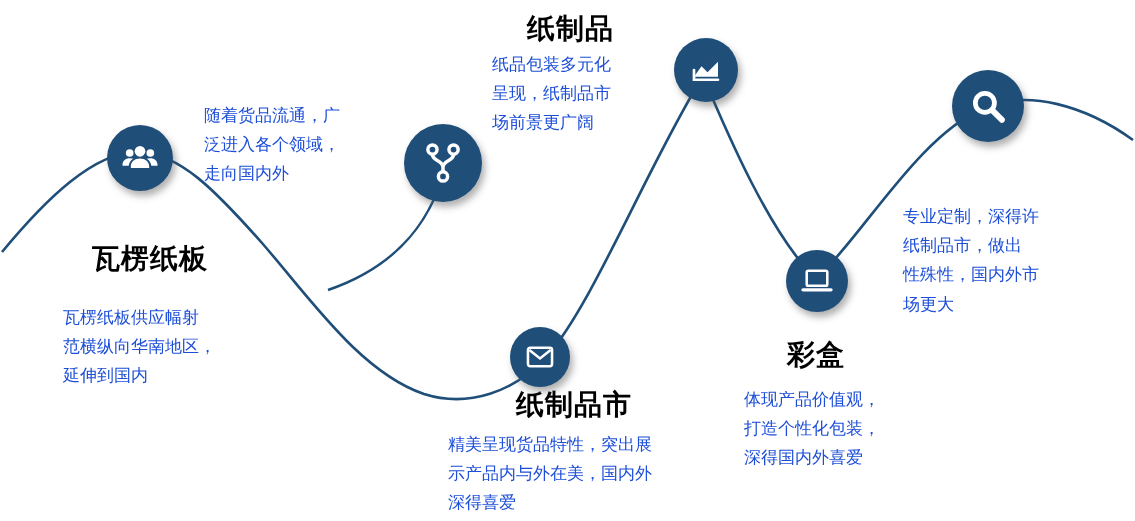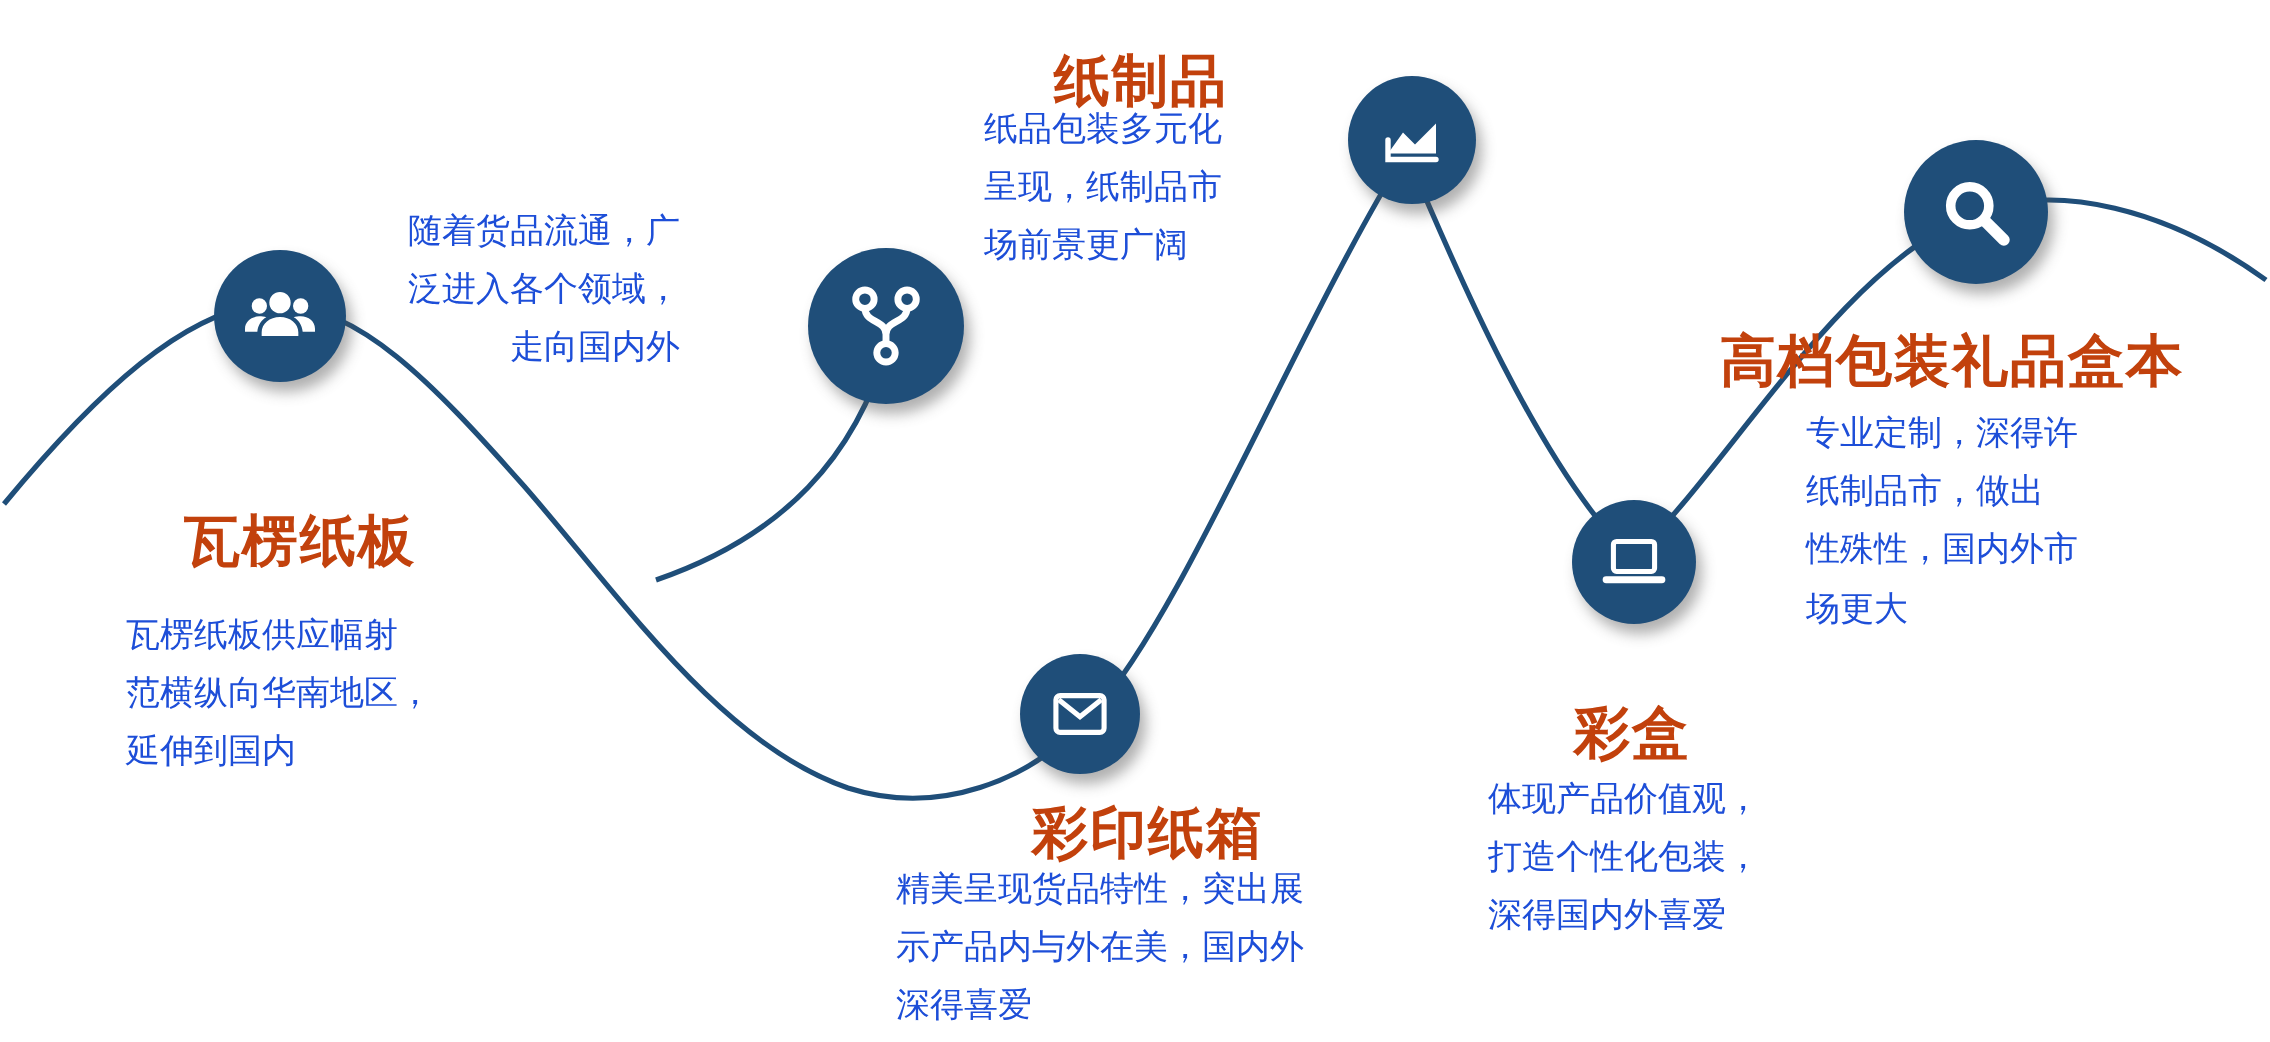--- a/index.html
+++ b/index.html
@@ -27,8 +27,8 @@
   #c-search{left:952px;top:70px;width:72px;height:72px;}
   .t{
     position:absolute;
-    font-size:28px;font-weight:700;color:#c2410c;
-    white-space:nowrap;z-index:2;letter-spacing:1px;margin-top:12px;
+    font-size:28px;font-weight:700;color:#000000;
+    white-space:nowrap;z-index:2;letter-spacing:1px;
   }
   .d{
     position:absolute;

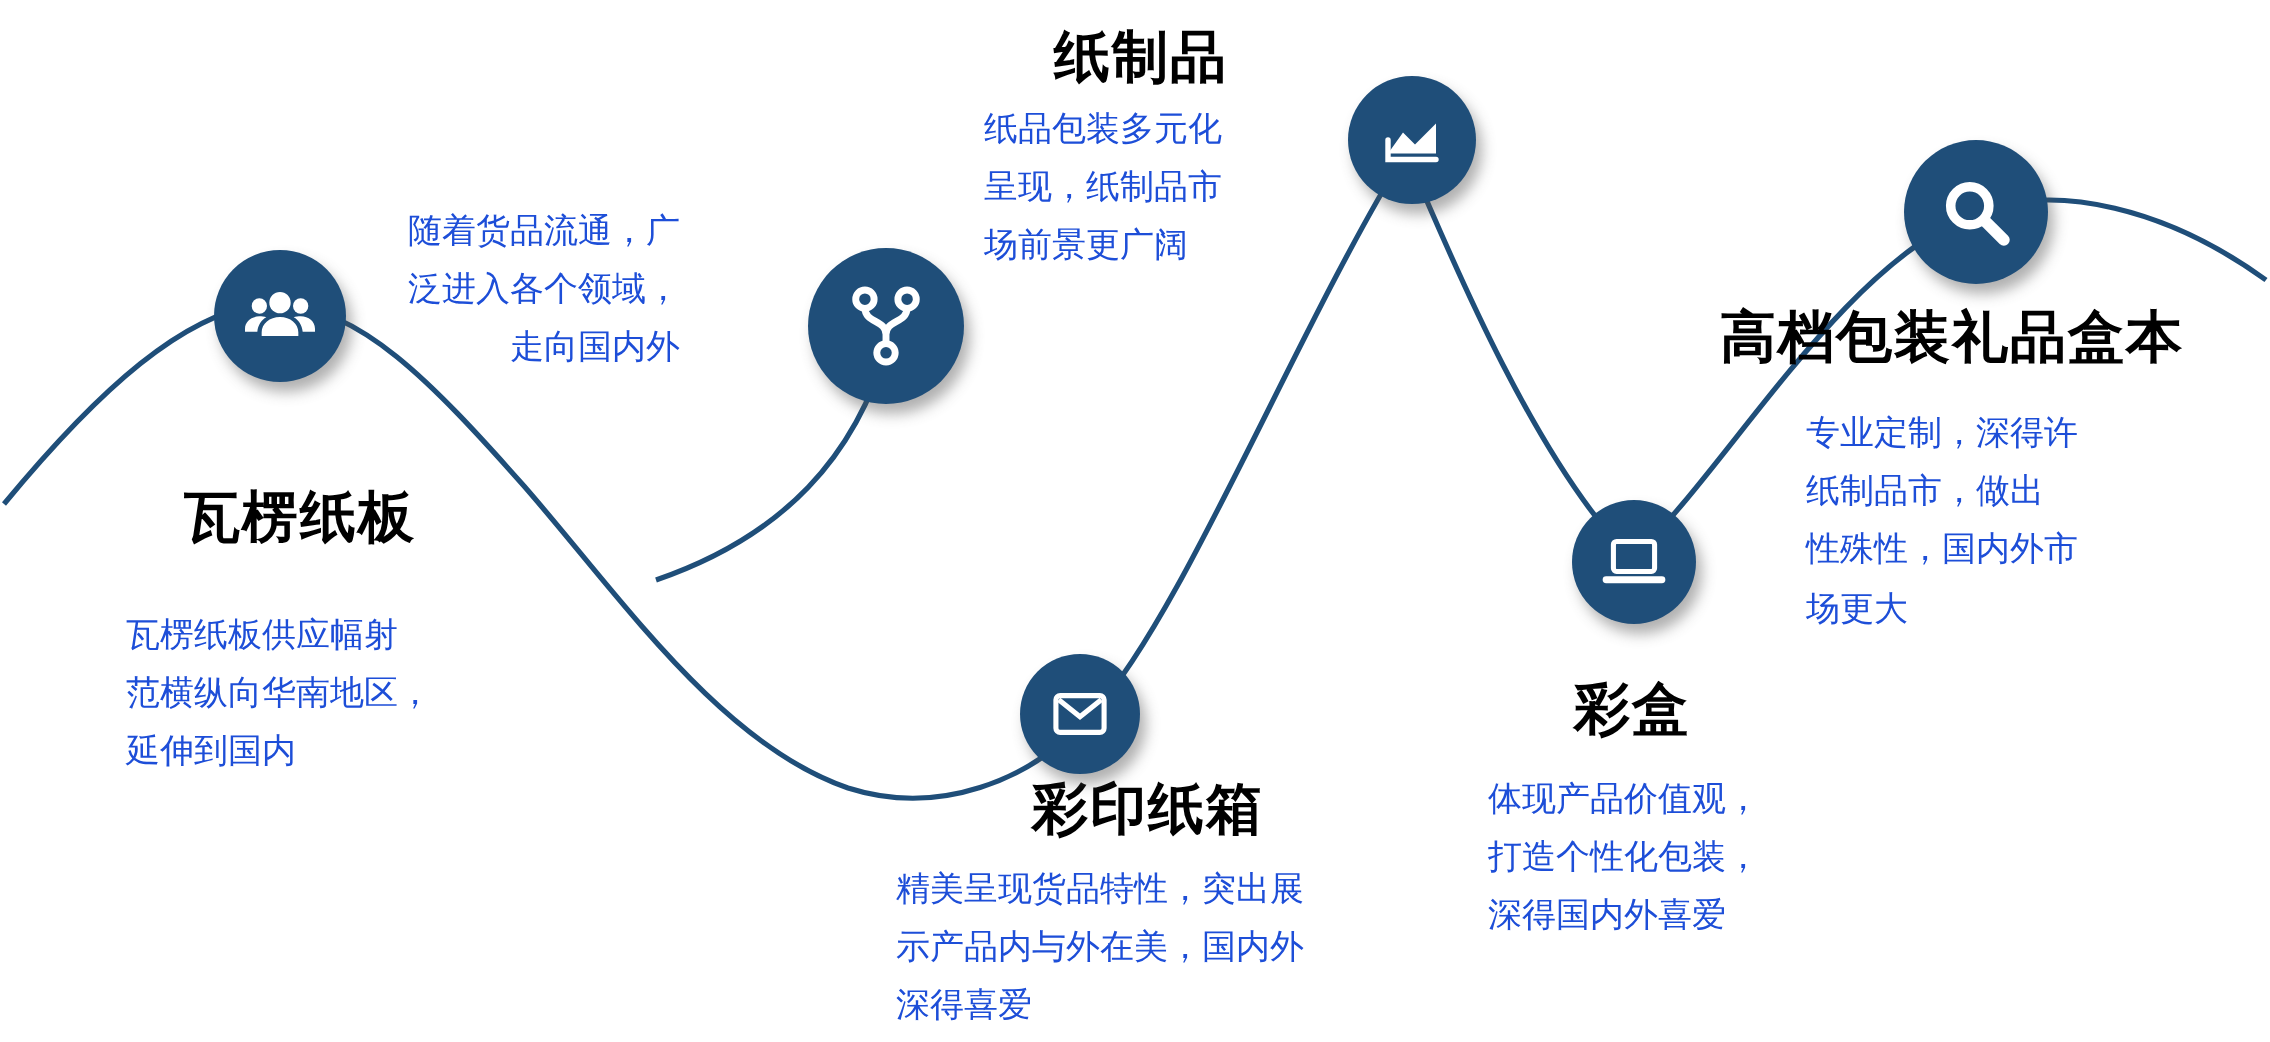--- a/index.html
+++ b/index.html
@@ -38,7 +38,7 @@
   #t-corrugated{left:92px;top:240px;}
   #d-corrugated{left:63px;top:303px;}
   #t-carton{left:236px;top:58px;}
-  #d-carton{left:204px;top:101px;text-align:right;}
+  #d-carton{left:204px;top:101px;}
   #t-paper{left:527px;top:10px;}
   #d-paper{left:492px;top:50px;}
   #t-colorprint{left:516px;top:386px;}

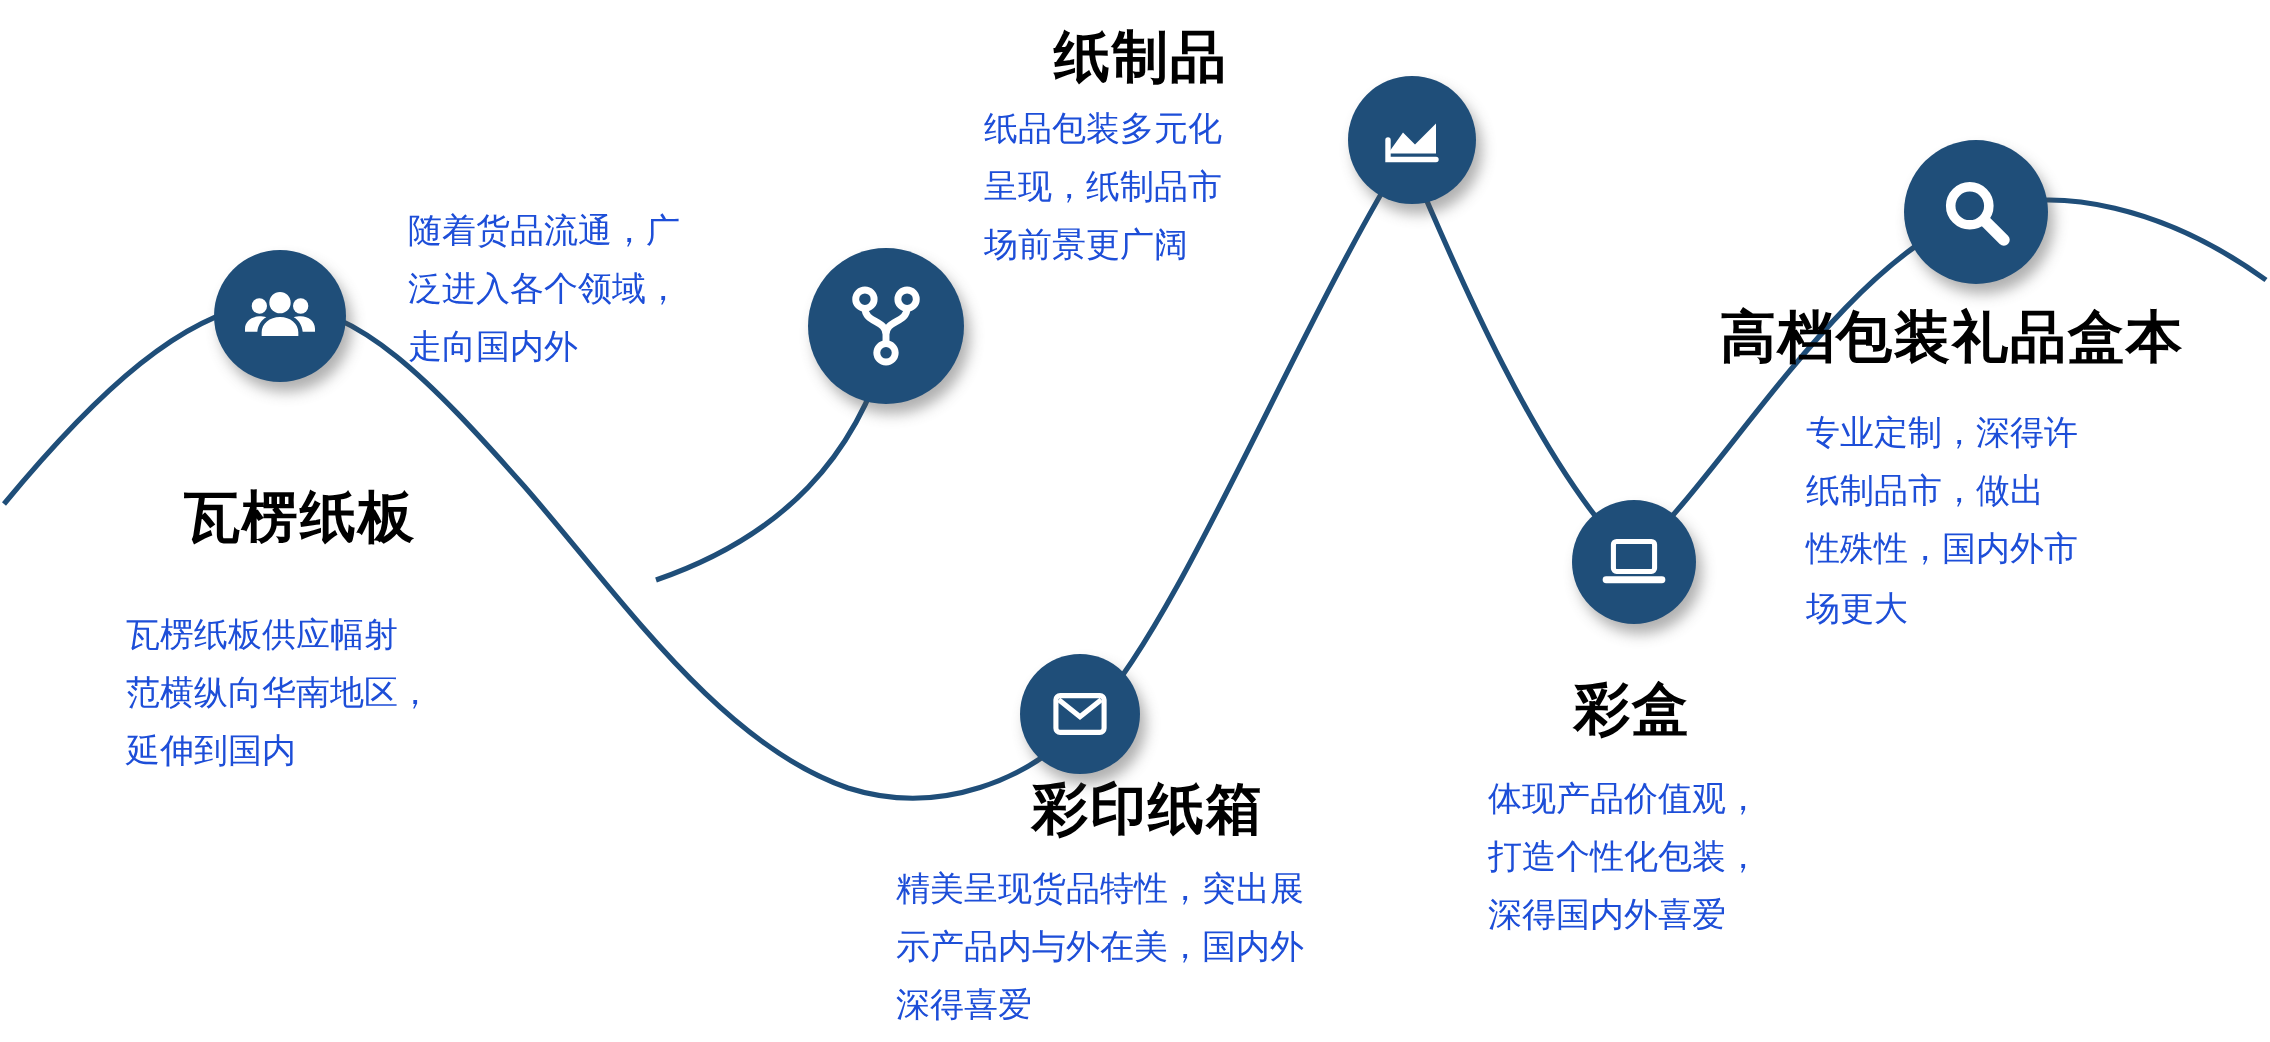--- a/index.html
+++ b/index.html
@@ -138,7 +138,6 @@
 打造个性化包装，
 深得国内外喜爱</div>
 
-  <div class="t" id="t-gift">高档包装礼品盒本</div>
   <div class="d" id="d-gift">专业定制，深得许
 纸制品市，做出
 性殊性，国内外市

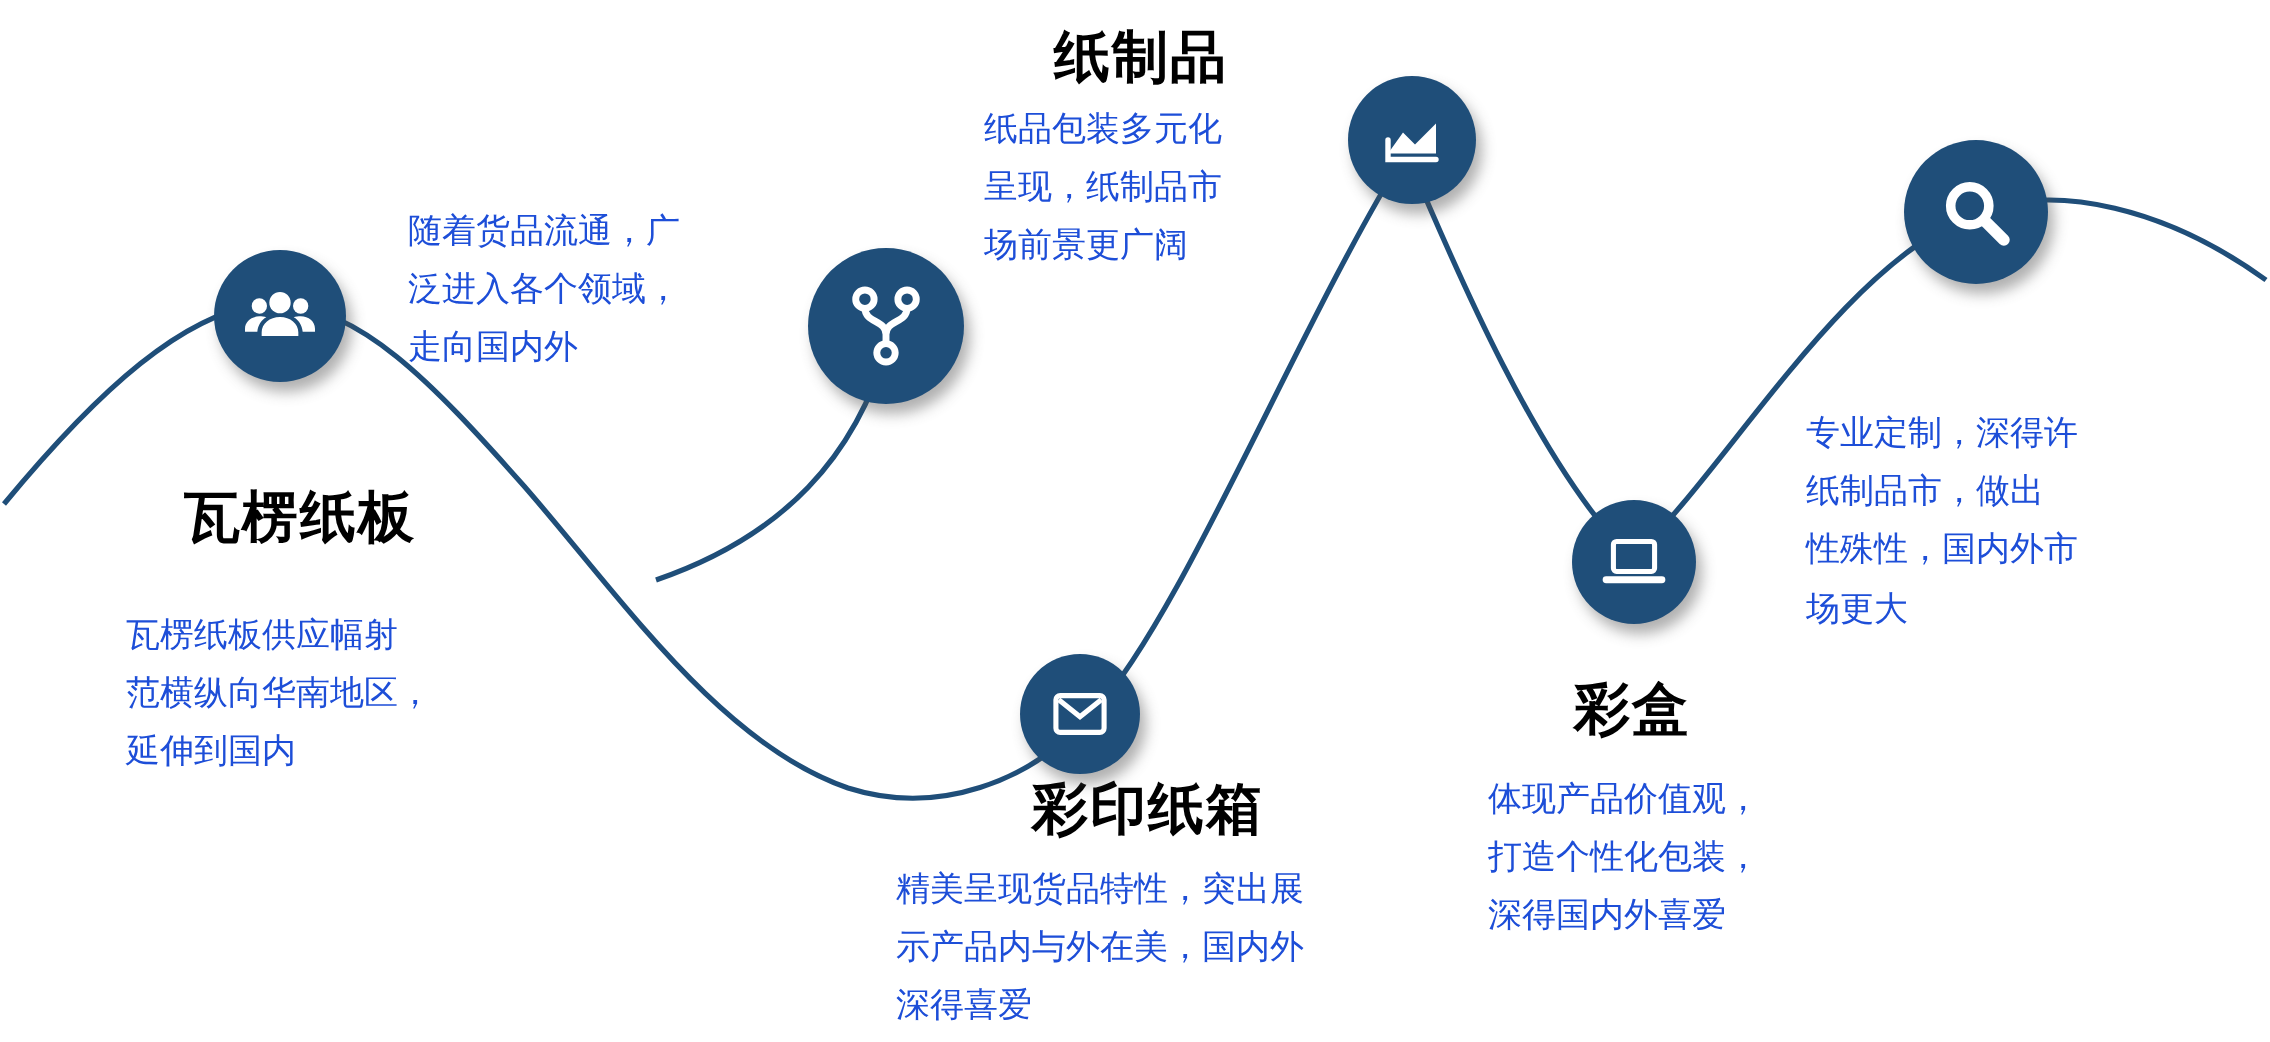--- a/index.html
+++ b/index.html
@@ -128,7 +128,7 @@
 呈现，纸制品市
 场前景更广阔</div>
 
-  <div class="t" id="t-colorprint">彩印纸箱</div>
+  <div class="t" id="t-colorprint">纸制品市</div>
   <div class="d" id="d-colorprint">精美呈现货品特性，突出展
 示产品内与外在美，国内外
 深得喜爱</div>

